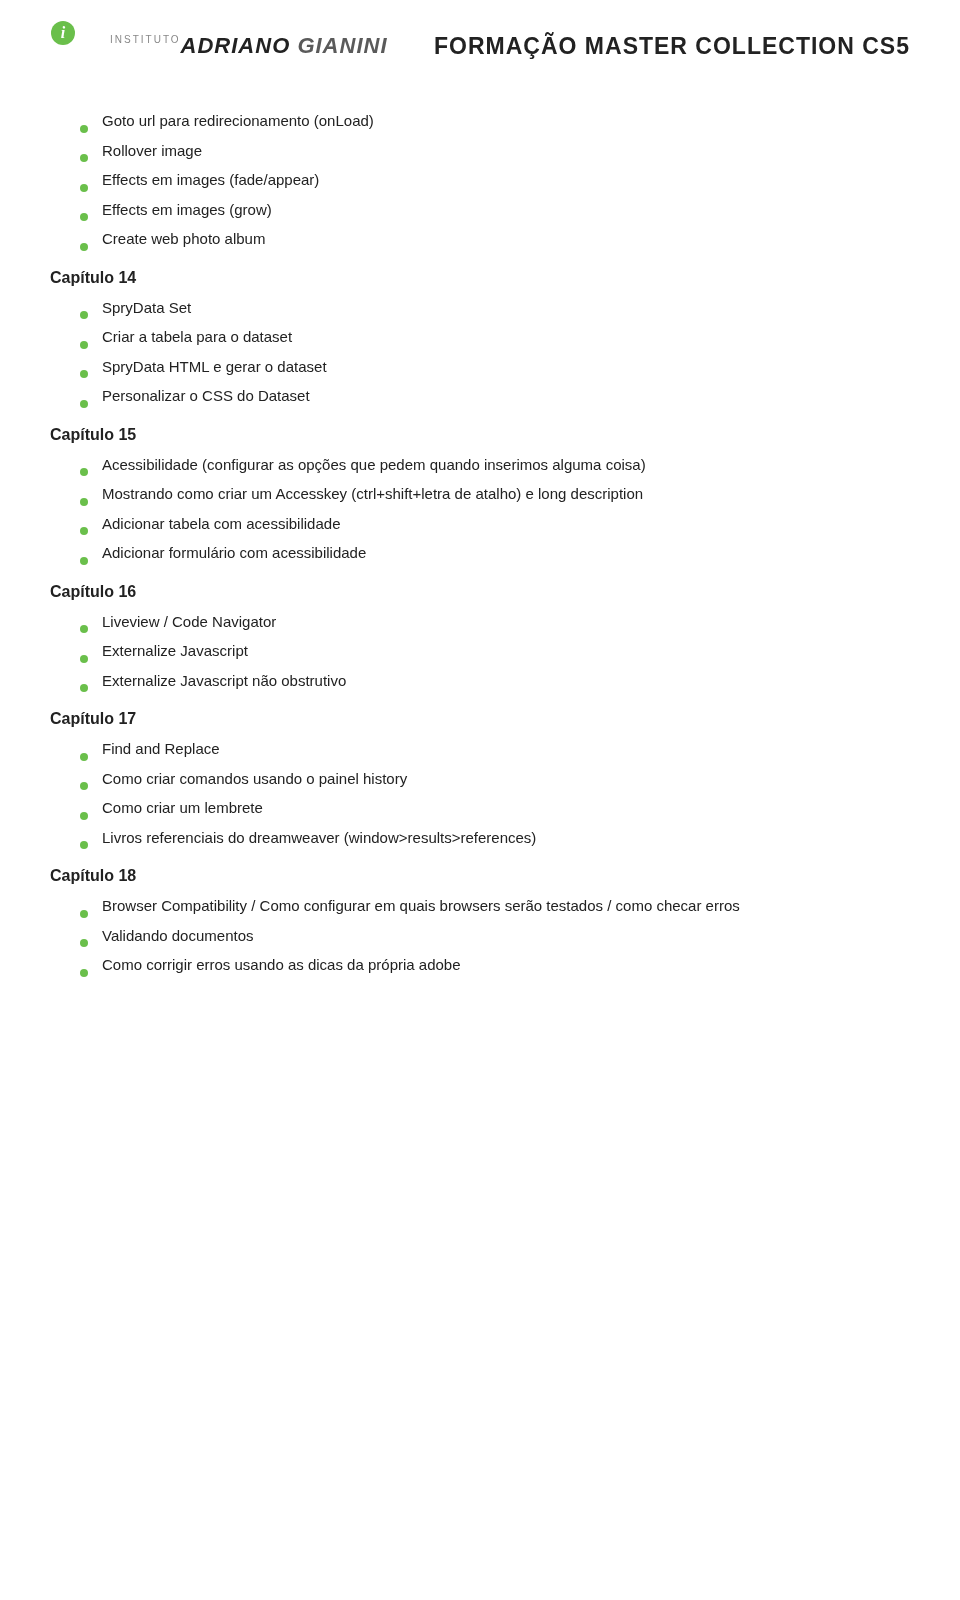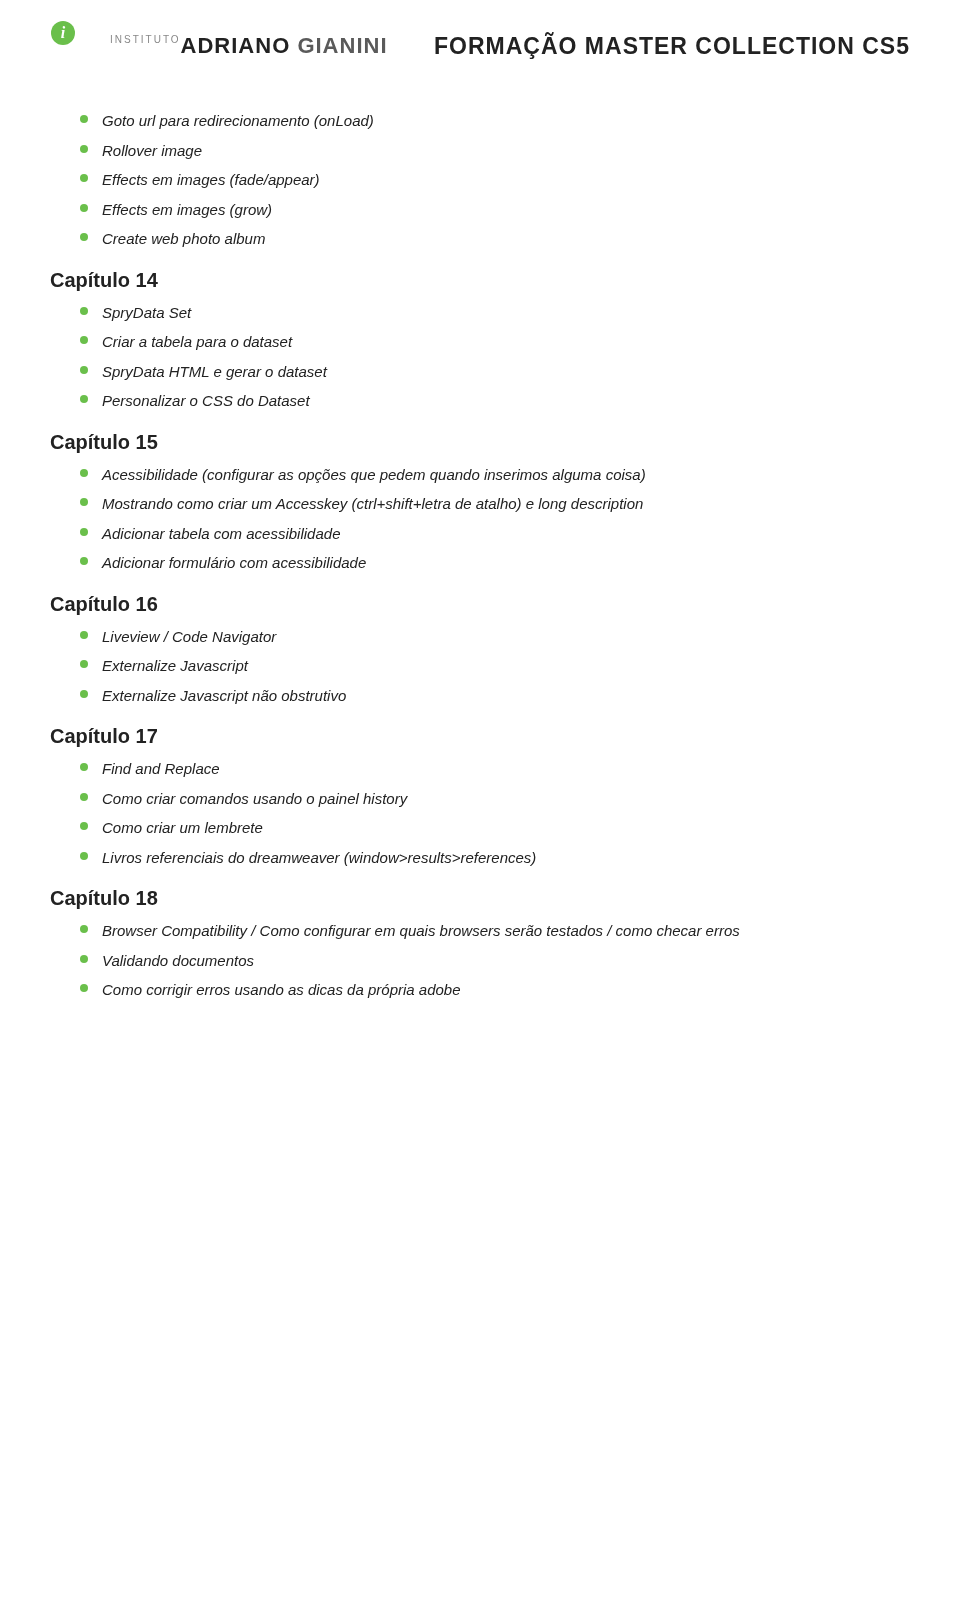--- a/index.html
+++ b/index.html
@@ -66,6 +66,7 @@
       font-weight: bold;
       color: #222;
       letter-spacing: 1px;
+      font-style: italic;
     }
 
     .logo-name span.adriano {

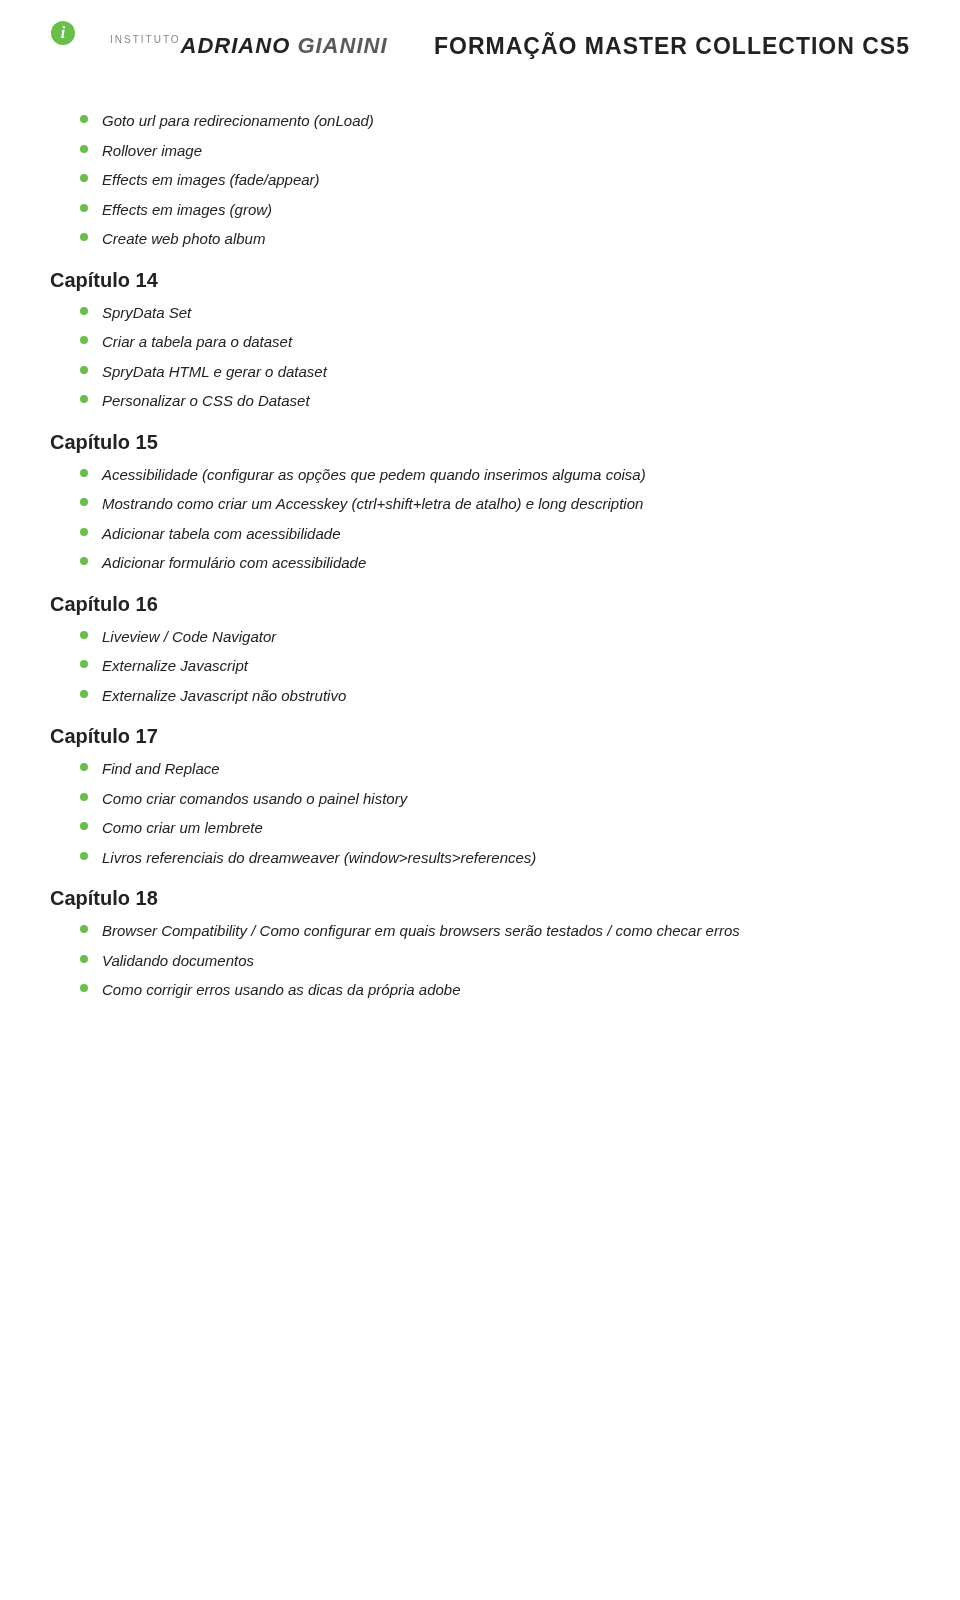--- a/index.html
+++ b/index.html
@@ -98,10 +98,9 @@
 
     .bullet-list li {
       display: flex;
-      align-items: flex-start;
+      align-items: flex-end;
       margin-bottom: 7px;
       padding-left: 30px;
-      font-style: italic;
     }
 
     .bullet-dot {

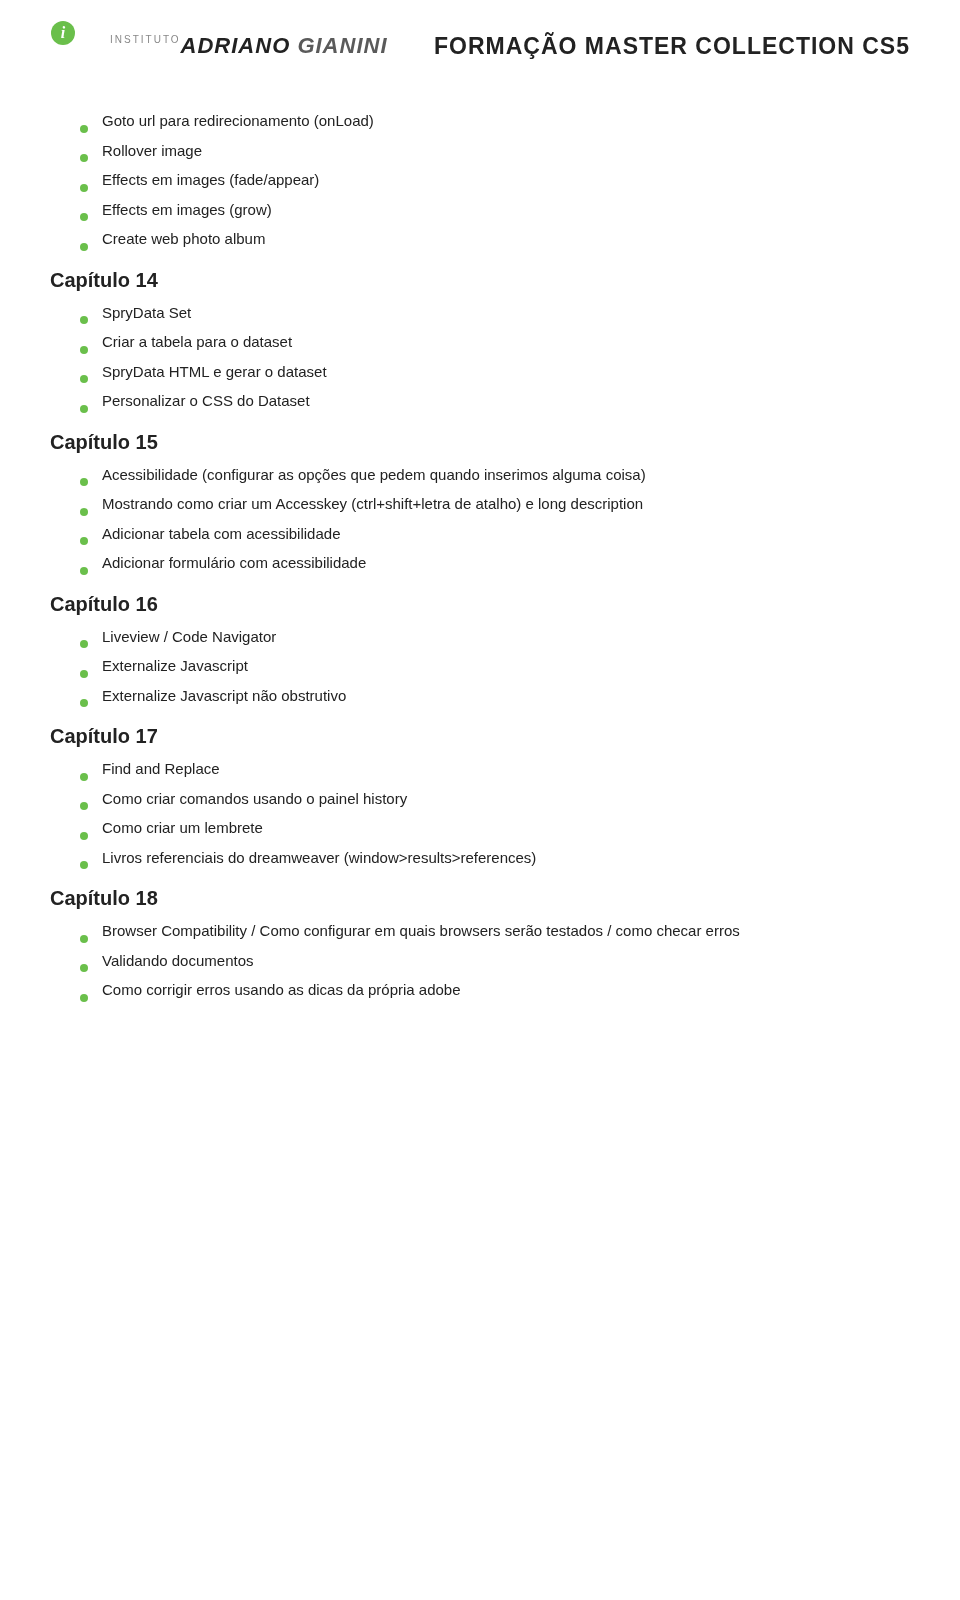--- a/index.html
+++ b/index.html
@@ -121,7 +121,7 @@
     }
 
     .chapter-heading {
-      font-size: 20px;
+      font-size: 16px;
       font-weight: bold;
       color: #222;
       margin: 18px 0 10px 0;

